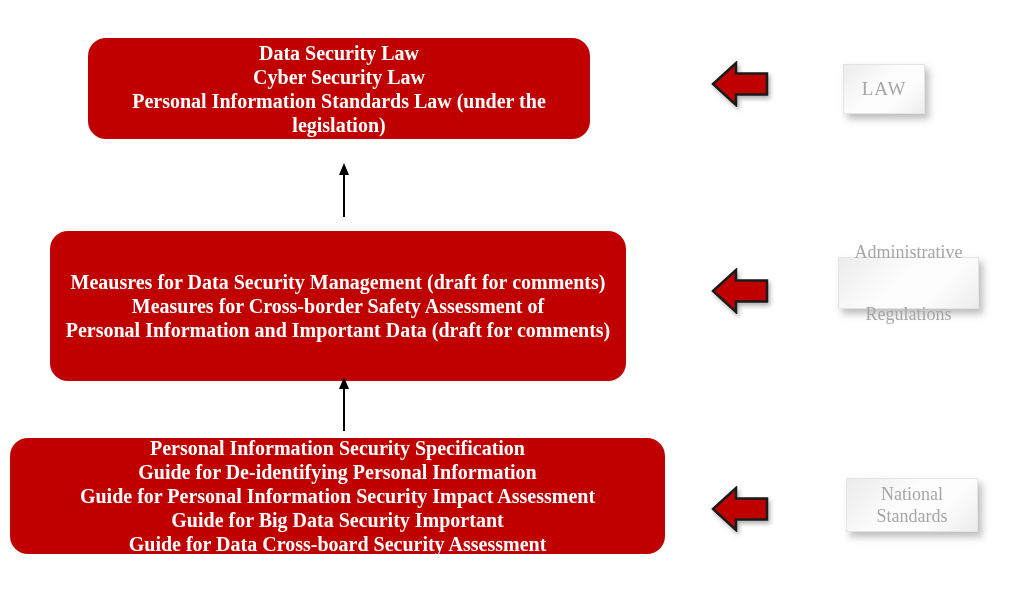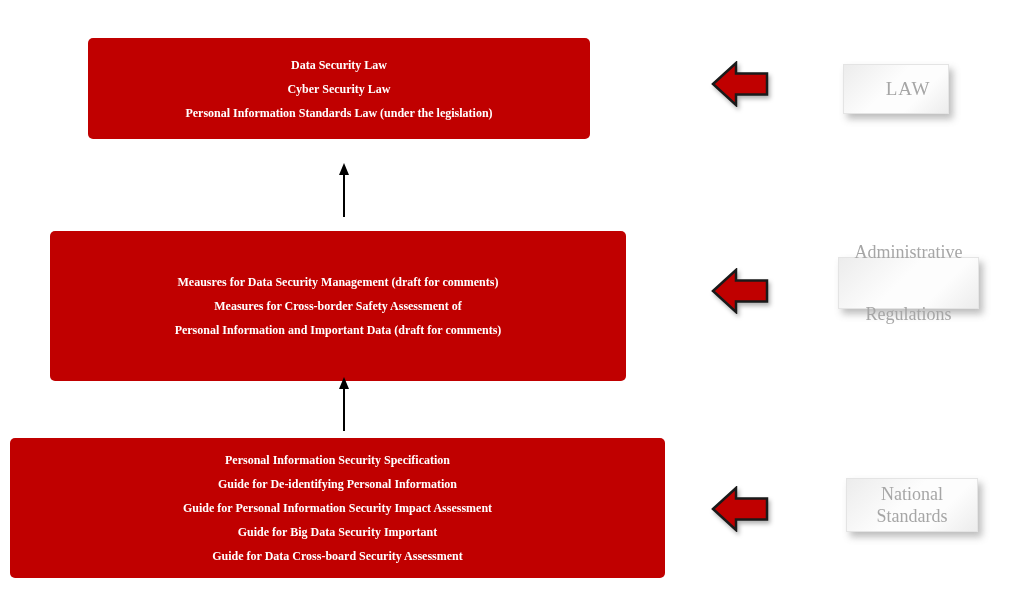--- a/index.html
+++ b/index.html
@@ -13,12 +13,12 @@
   .redbox{
     position:absolute;
     background:var(--box-fill,#C00000);
-    border-radius:5px;
+    border-radius:18px;
     color:var(--box-text,#ffffff);
     display:flex;flex-direction:column;justify-content:center;
     text-align:center;
     font-weight:bold;
-    font-size:12px;line-height:24px;
+    font-size:20px;line-height:24px;
   }
   .box1{left:88px;top:38px;width:502px;height:101px;}
   .box2{left:50px;top:231px;width:576px;height:150px;}

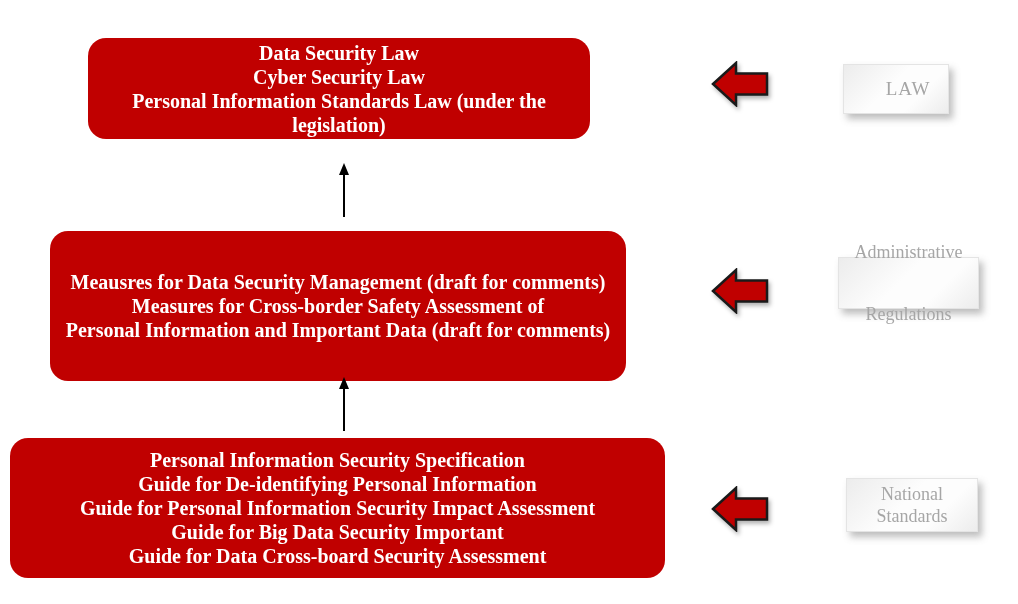--- a/index.html
+++ b/index.html
@@ -43,7 +43,7 @@
     box-shadow:4px 5px 7px rgba(110,110,110,0.45);
     font-size:18px;line-height:22px;
   }
-  .lab1{left:843px;top:64px;width:80px;height:48px;font-size:19px;letter-spacing:1px;padding-left:24px;}
+  .lab1{left:843px;top:64px;width:80px;height:48px;font-size:19px;letter-spacing:1px;}
   .lab2{left:838px;top:257px;width:139px;height:50px;gap:40px;}
   .lab3{left:846px;top:478px;width:130px;height:52px;}
 </style>

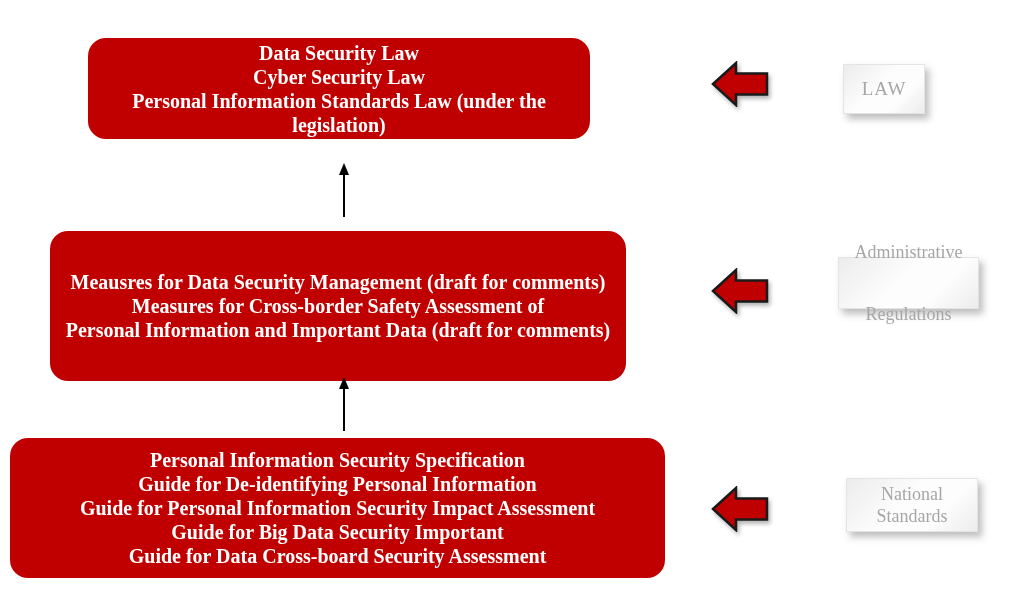--- a/index.html
+++ b/index.html
@@ -22,7 +22,7 @@
   }
   .box1{left:88px;top:38px;width:502px;height:101px;}
   .box2{left:50px;top:231px;width:576px;height:150px;}
-  .box3{left:10px;top:438px;width:655px;height:140px;}
+  .box3{left:10px;top:438px;width:655px;height:116px;}
   .up-arrow{position:absolute;width:14px;height:56px;}
   .up1{left:337px;top:162px;}
   .up2{left:337px;top:376px;}

